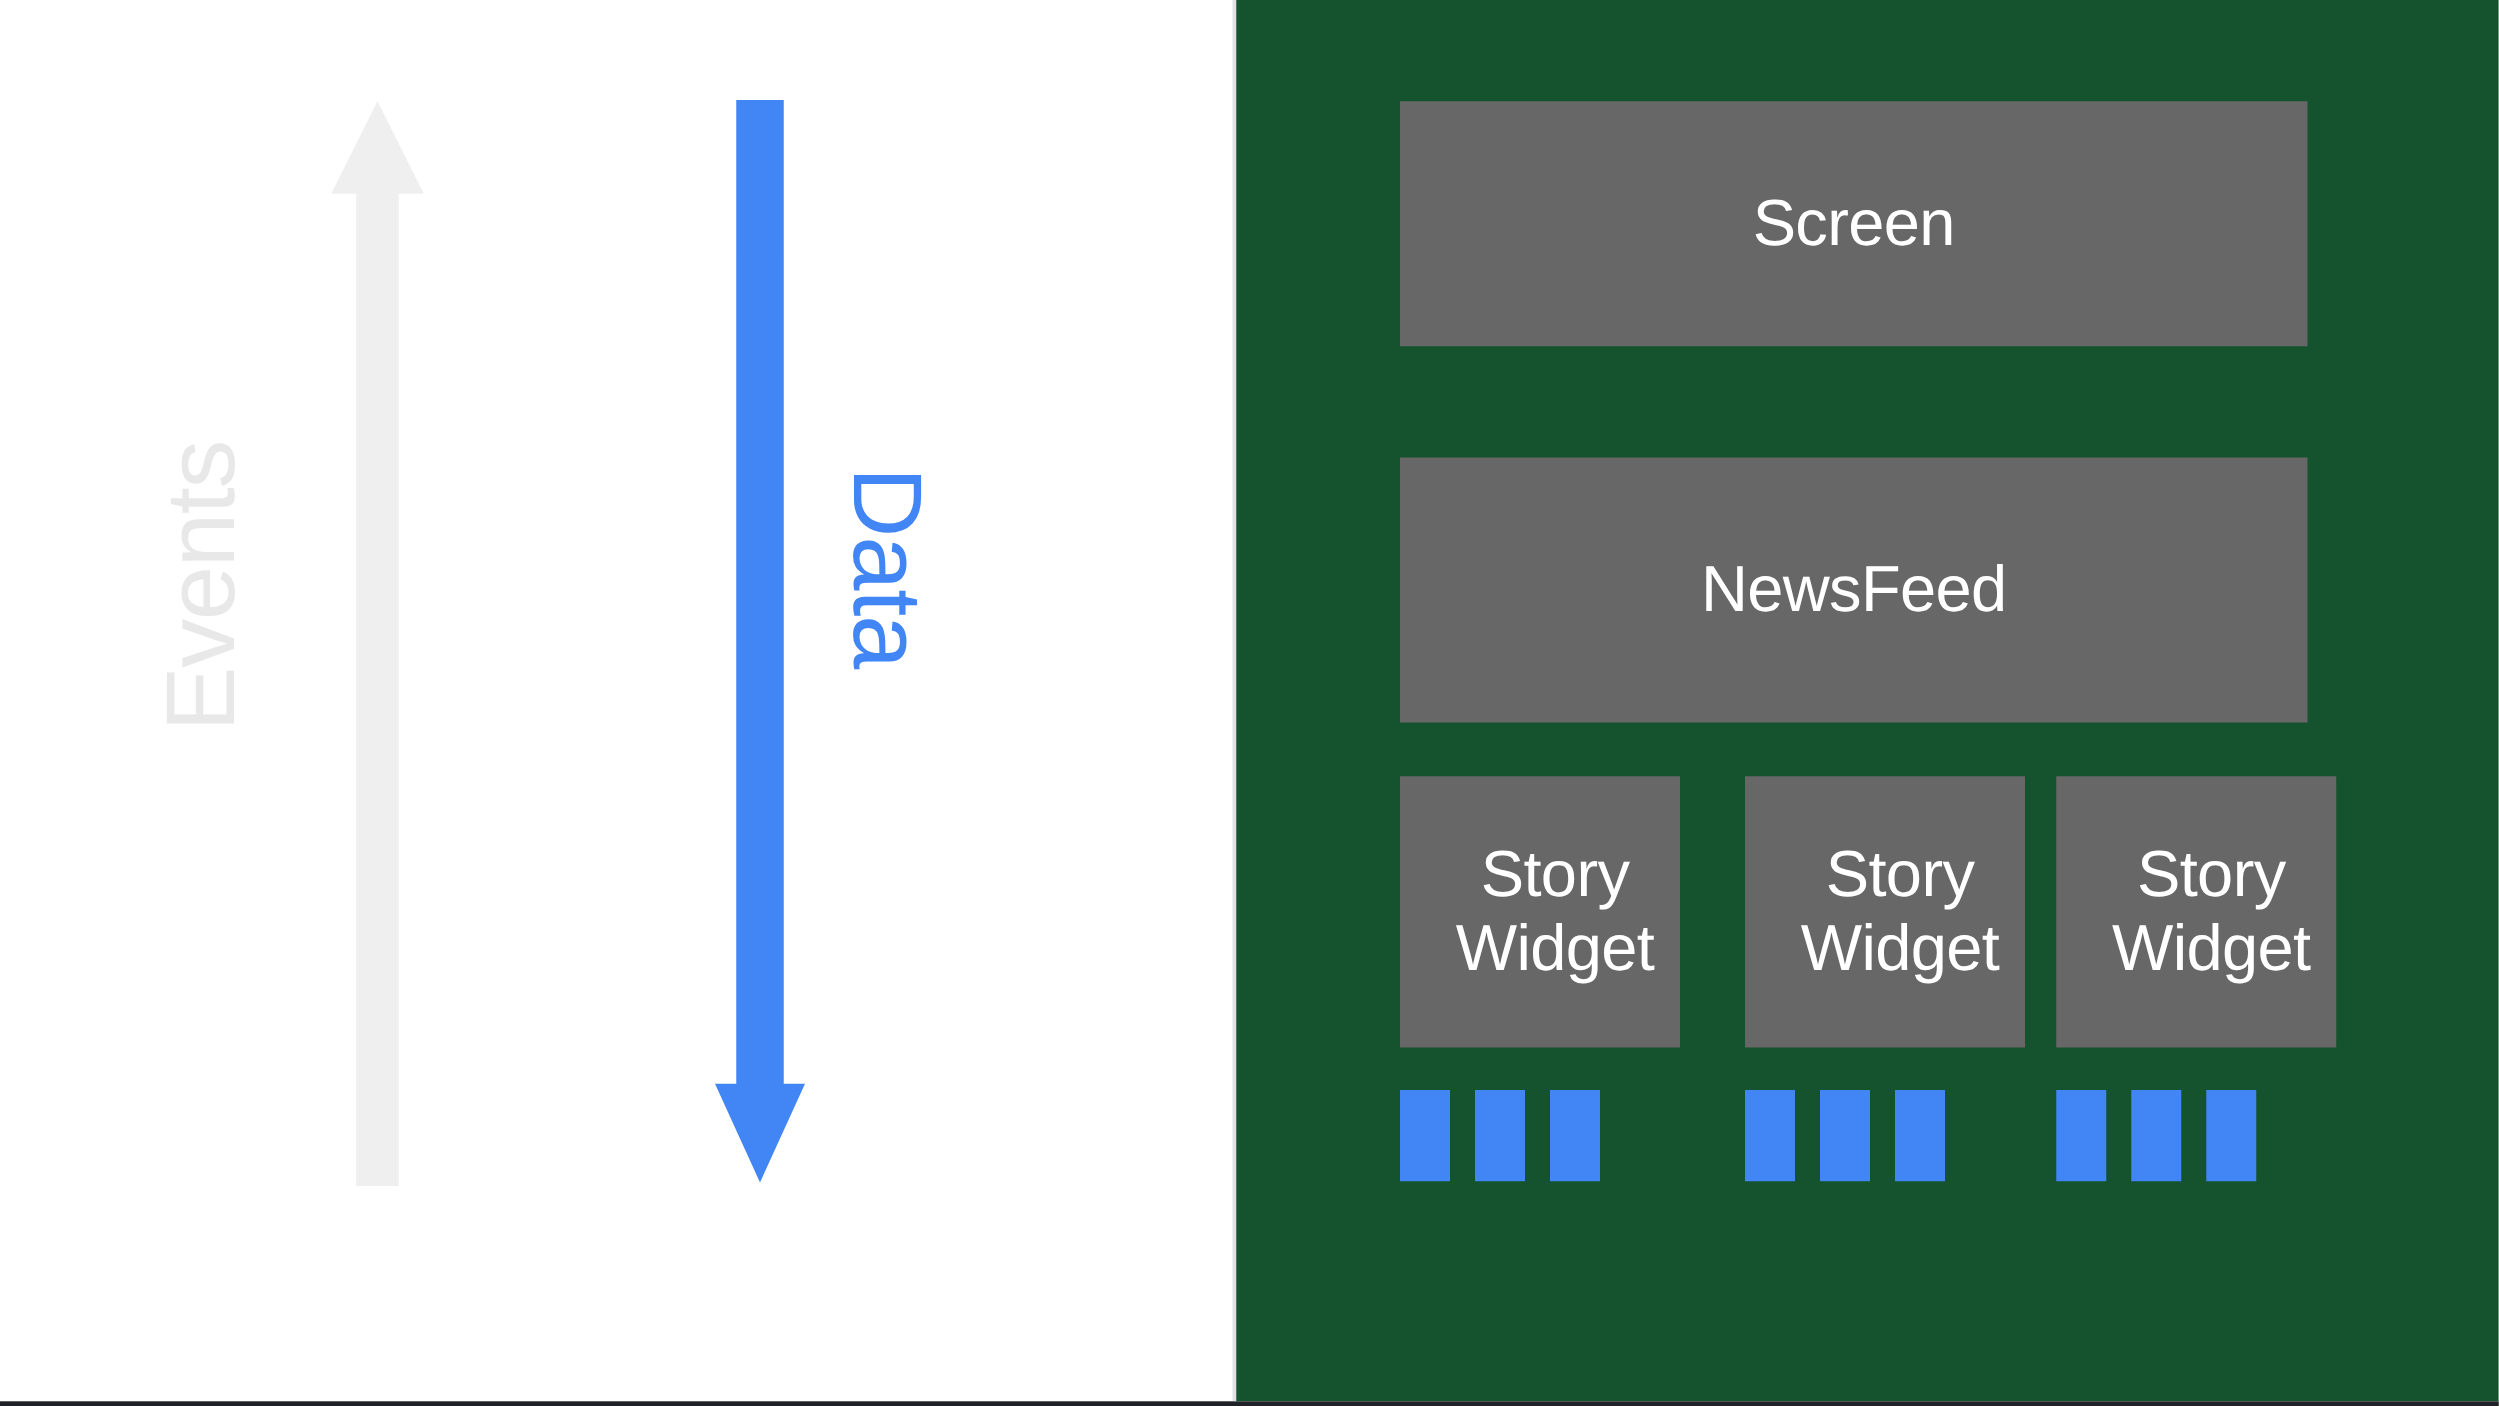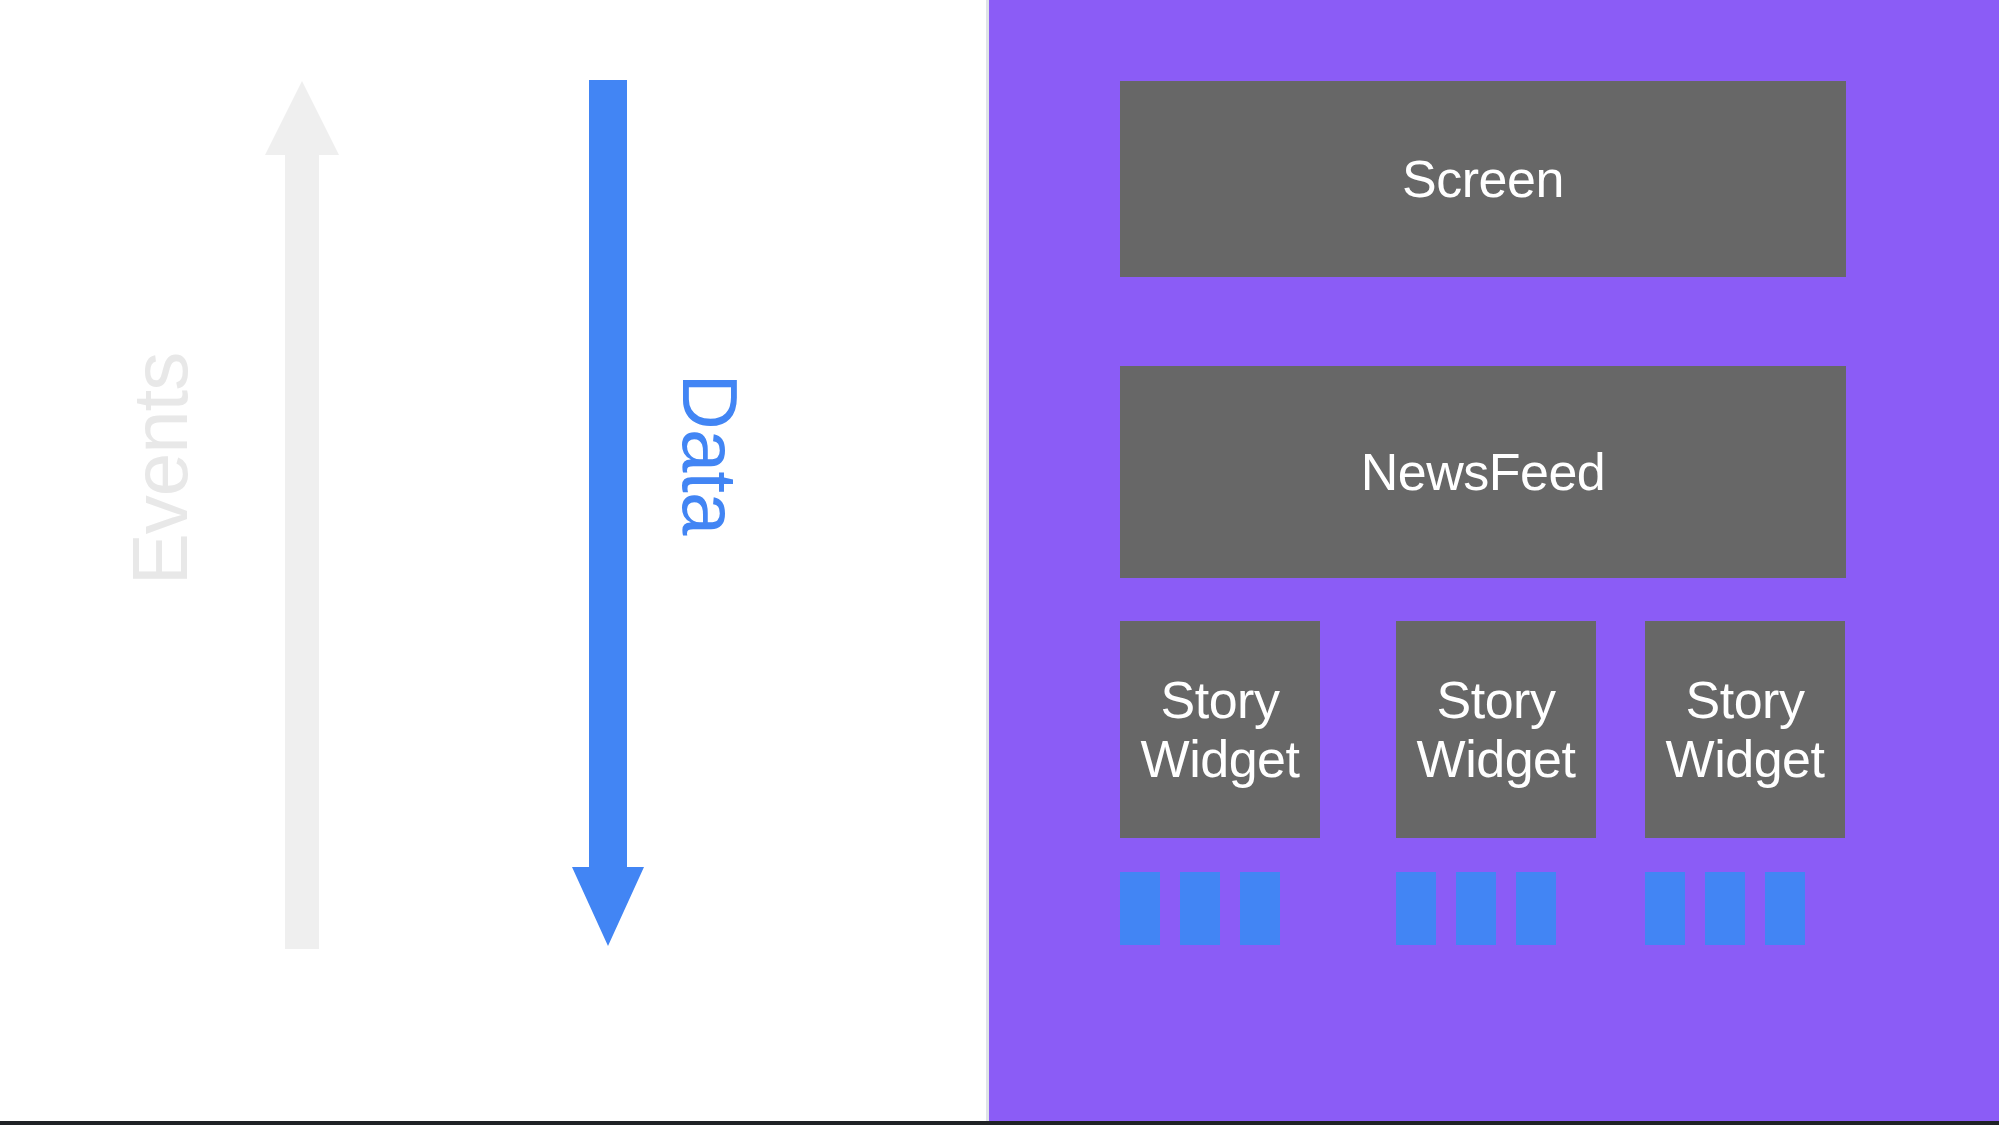--- a/index.html
+++ b/index.html
@@ -83,7 +83,7 @@
     top: 0;
     width: 1010px;
     height: 1121px;
-    background: #8b5cf6;
+    background: #14532d;
   }
 
   .node-box {

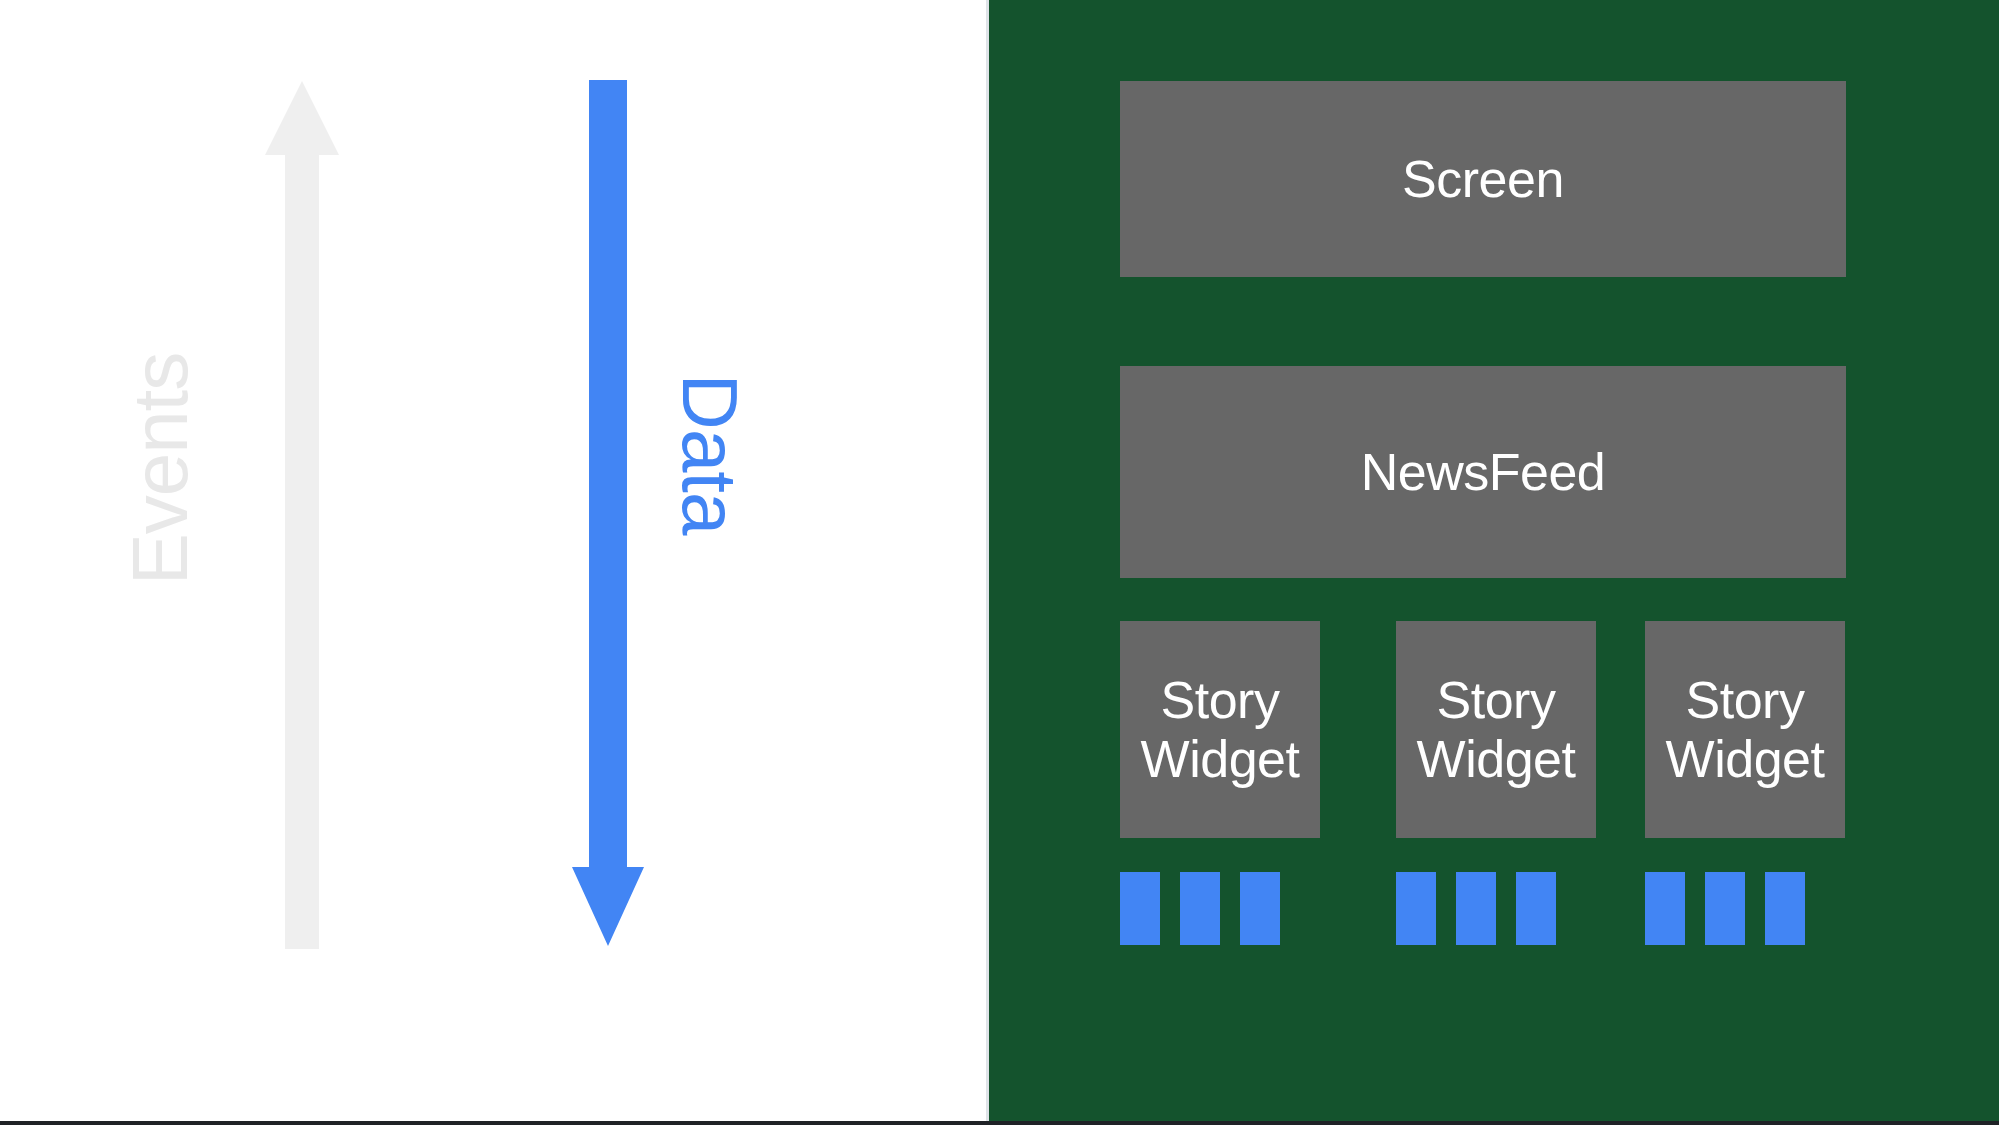--- a/index.html
+++ b/index.html
@@ -119,6 +119,7 @@
     top: 621px;
     width: 200px;
     height: 217px;
+    padding-left: 24px;
   }
   #node-story-0 { left: 131px; }
   #node-story-1 { left: 407px; }

